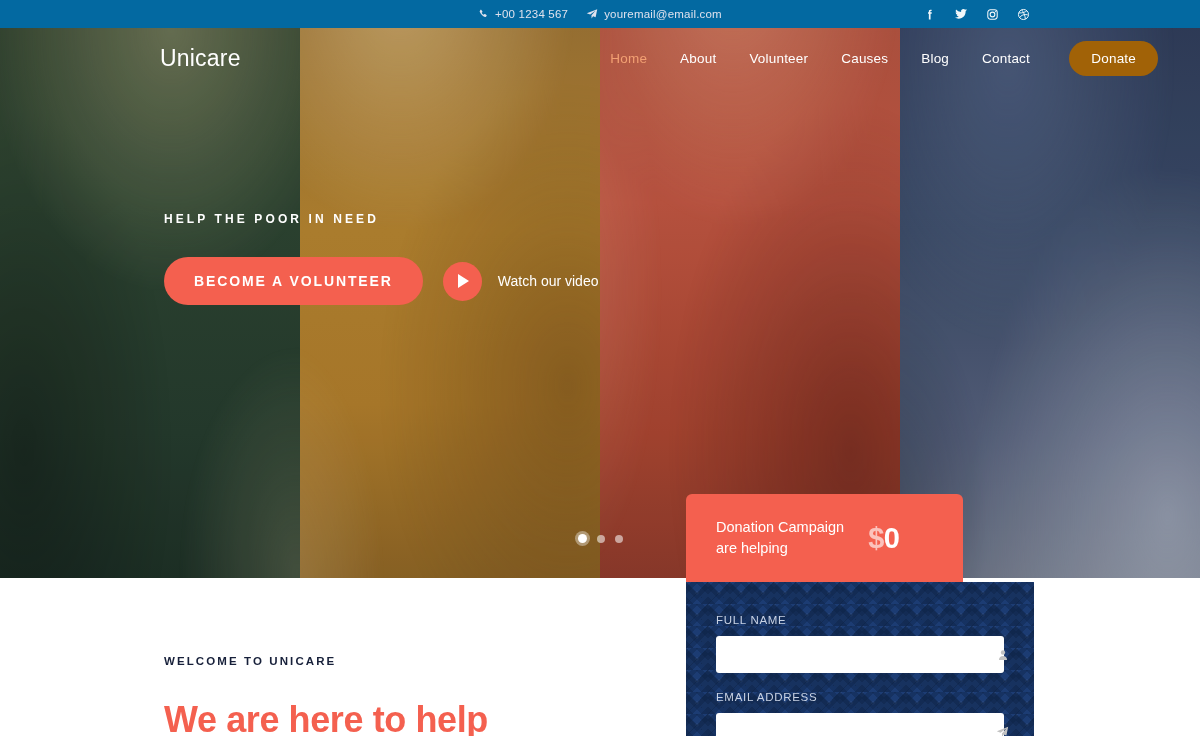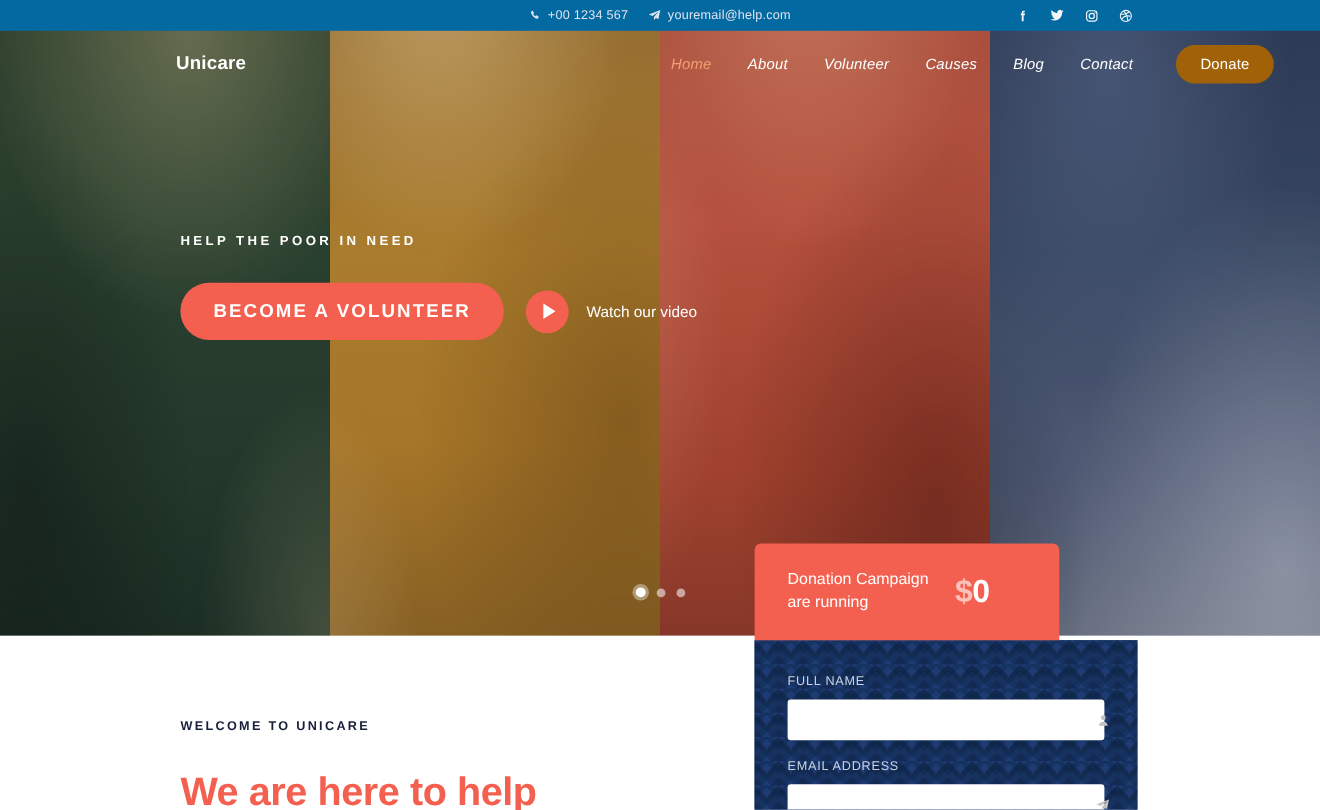--- a/index.html
+++ b/index.html
@@ -226,7 +226,7 @@
       <svg width="12" height="12" viewBox="0 0 16 16" fill="#dfe2ee">
         <path d="M15 1.5 1 7l4.6 1.8L13 3.4 7.3 9.8l.1 4.2 2.1-3 3.3 1.3z"></path>
       </svg>
-      <span>youremail@help.com</span>
+      <span>youremail@email.com</span>
     </span>
   </div>
   <div class="topbar-social">

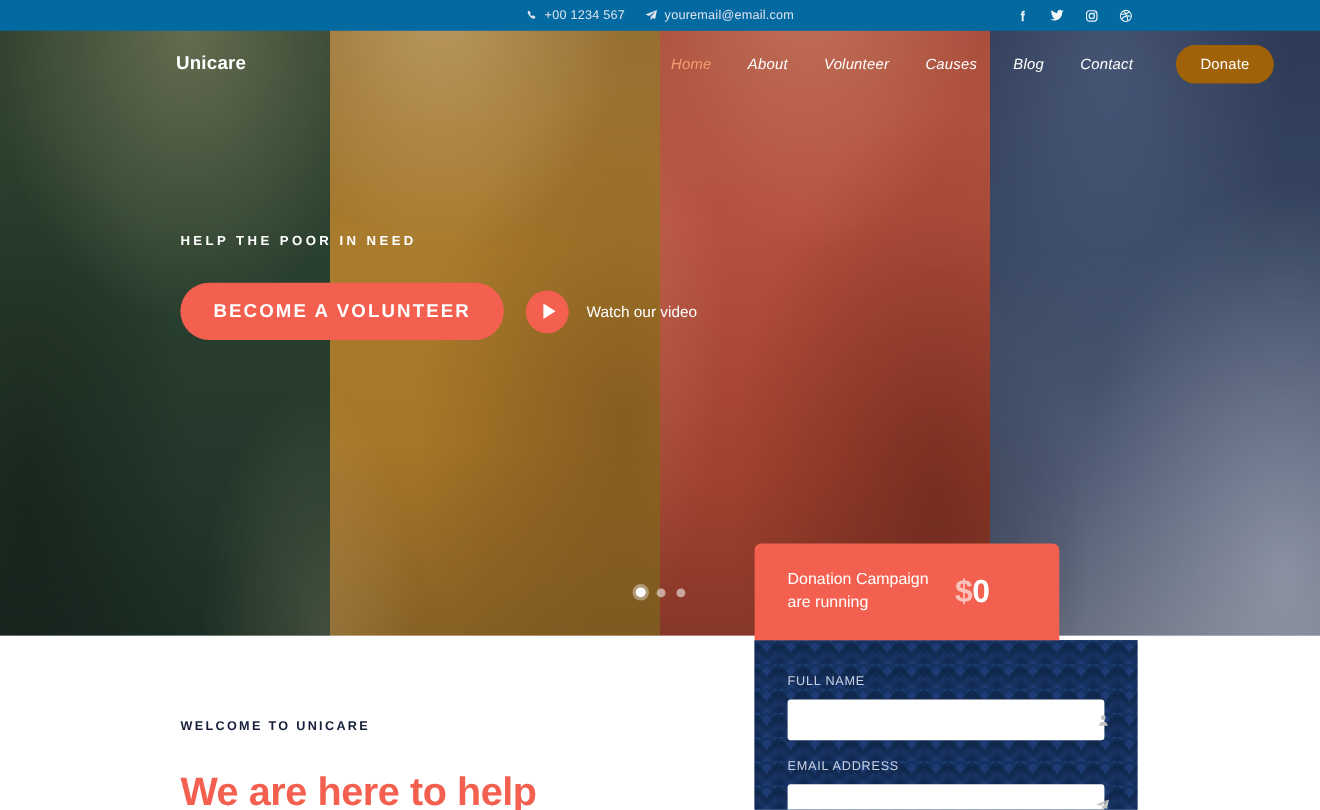--- a/index.html
+++ b/index.html
@@ -85,7 +85,7 @@
   }
   .logo {
     position:absolute; left:160px;
-    font-size:17px; font-weight:700; color:#fff; letter-spacing:.2px;
+    font-size:23px; font-weight:400; color:#fff; letter-spacing:.2px;
   }
   .nav {
     position:absolute; right:170px;

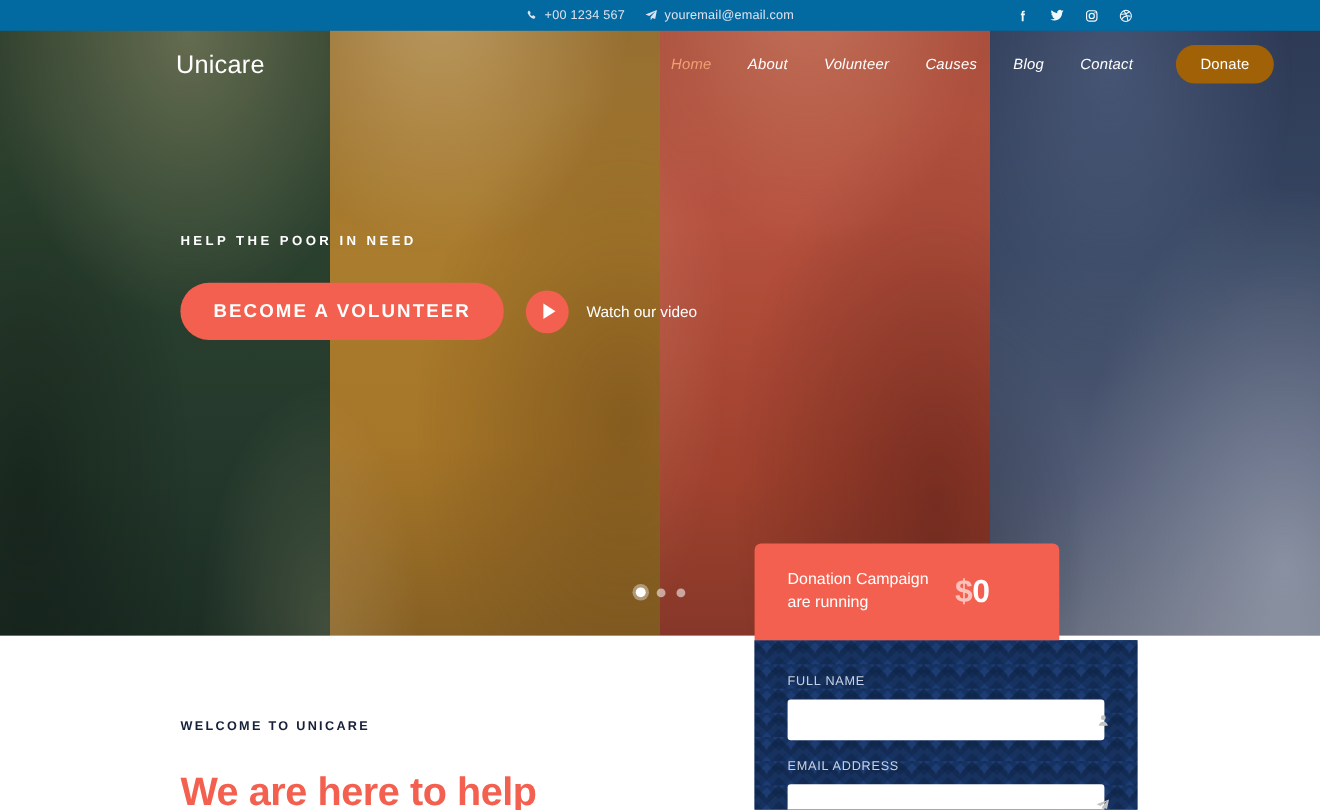--- a/index.html
+++ b/index.html
@@ -93,7 +93,7 @@
   }
   .nav-link {
     font-size:13.5px; color:#fff; font-weight:400; letter-spacing:.2px;
-    cursor:pointer; white-space:nowrap;font-style:italic;
+    cursor:pointer; white-space:nowrap;
   }
   .nav-link.active { color:#f2a073; }
   .btn-donate {

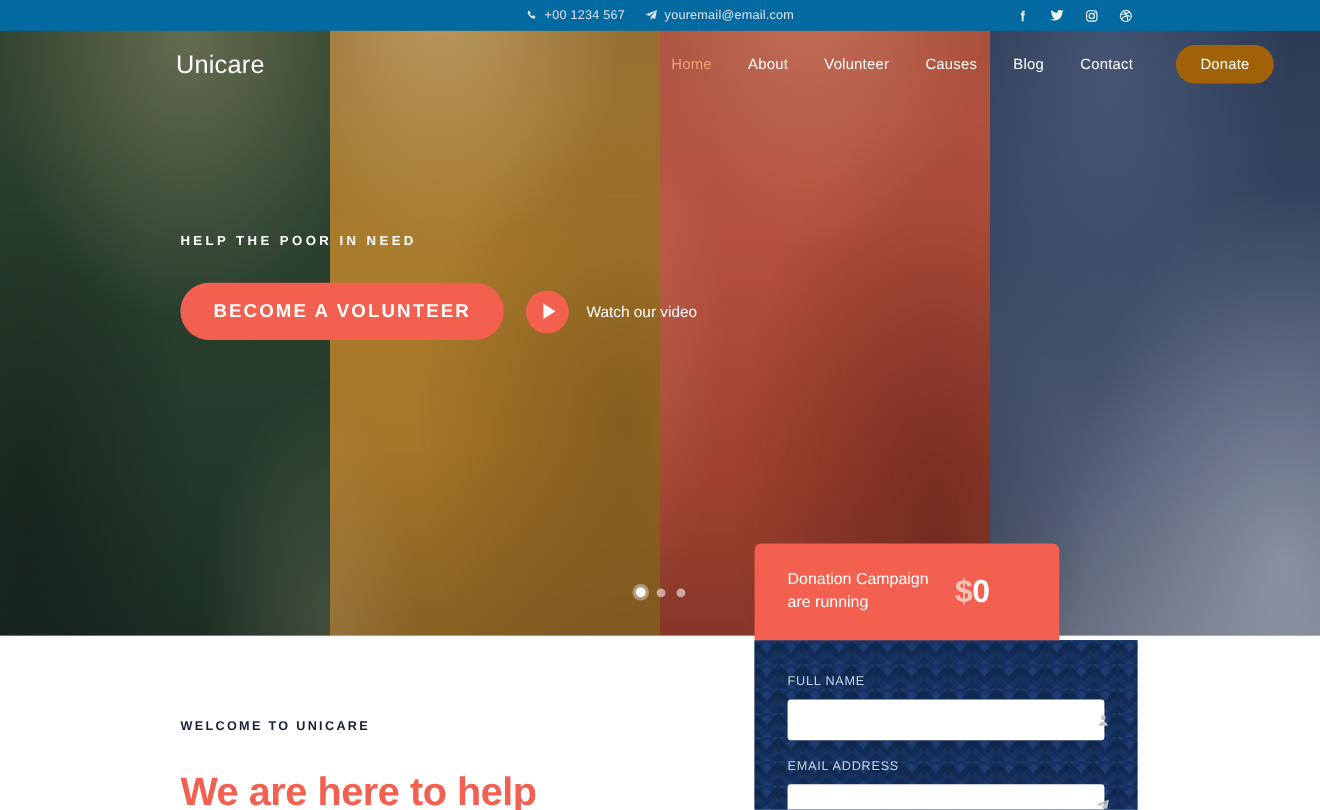--- a/index.html
+++ b/index.html
@@ -117,7 +117,7 @@
   .hero-actions { margin-top:31px; display:flex; align-items:center; gap:20px; }
   .btn-volunteer {
     background:#f4604f; color:#fff; border:none; font-family:inherit;
-    font-size:17px; font-weight:700; letter-spacing:1.9px;
+    font-size:14px; font-weight:700; letter-spacing:1.9px;
     padding:16px 30px; border-radius:30px; cursor:pointer;
   }
   .play-wrap { display:flex; align-items:center; gap:16px; cursor:pointer; }

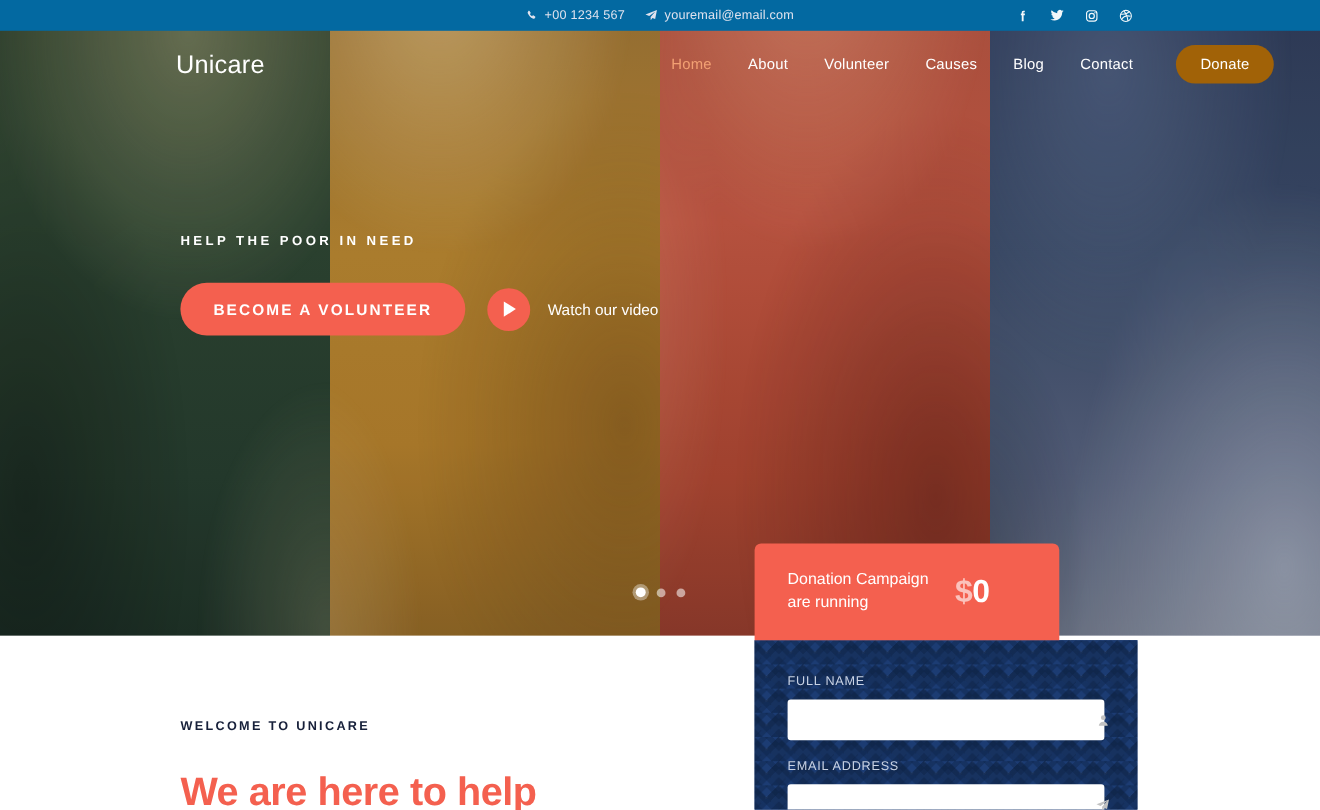--- a/index.html
+++ b/index.html
@@ -291,7 +291,7 @@
 <div class="donate-card">
   <div class="dc-text">
     <div>Donation Campaign</div>
-    <div>are running</div>
+    <div>are helping</div>
   </div>
   <div class="dc-amount">
     <span class="cur">$</span><span>0</span>

